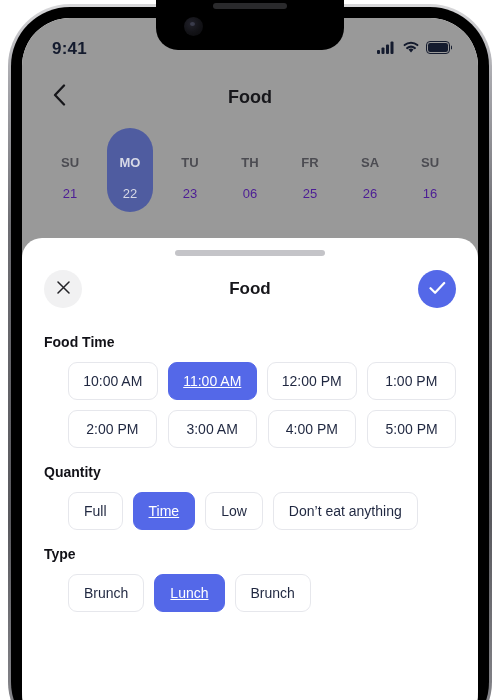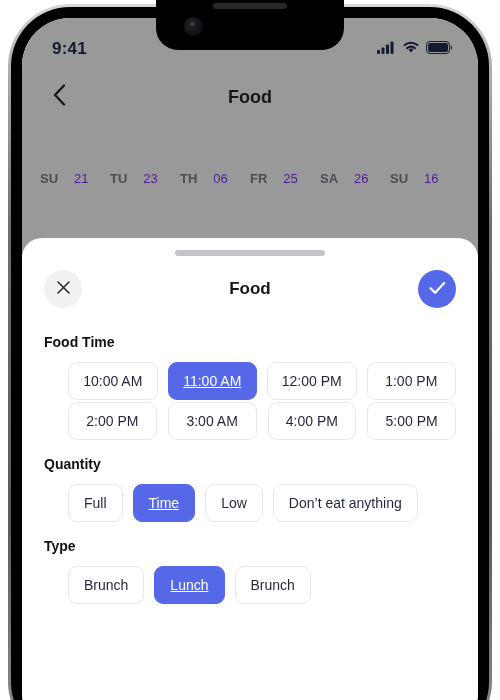--- a/index.html
+++ b/index.html
@@ -152,8 +152,9 @@
     position: relative;
     flex: 1;
     display: flex;
-    flex-direction: row;
+    flex-direction: column;
     align-items: center;
+    justify-content: center;
     gap: 16px;
     padding: 14px 0;
   }

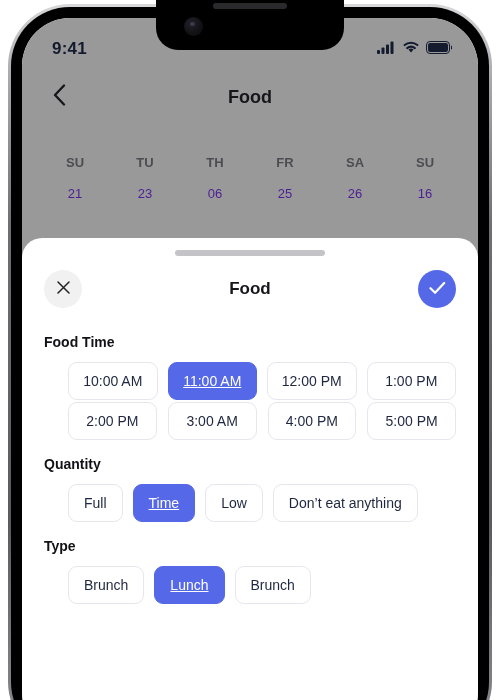--- a/index.html
+++ b/index.html
@@ -318,6 +318,11 @@
         <div class="day-cell">
           <div class="day-dow">SU</div>
           <div class="day-num">21</div>
+        </div>
+        <div class="day-cell selected">
+          <div class="pill"></div>
+          <div class="day-dow">MO</div>
+          <div class="day-num">22</div>
         </div>
         <div class="day-cell">
           <div class="day-dow">TU</div>

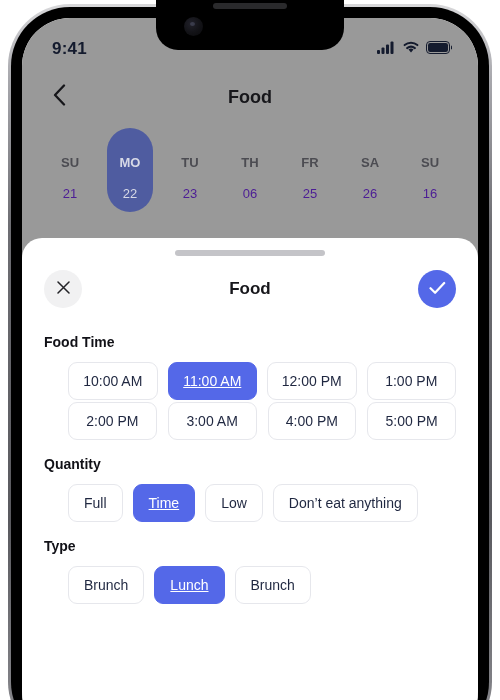--- a/index.html
+++ b/index.html
@@ -378,7 +378,7 @@
             <button class="chip">12:00 PM</button>
             <button class="chip">1:00 PM</button>
           </div>
-          <div class="chip-row" style="margin-top: 2px; gap: 11px;">
+          <div class="chip-row" style="margin-top: 10px; gap: 11px;">
             <button class="chip" style="flex: 1 1 0px; text-align: center; padding: 11px 4px;">2:00 PM</button>
             <button class="chip" style="flex: 1 1 0px; text-align: center; padding: 11px 4px;">3:00 AM</button>
             <button class="chip" style="flex: 1 1 0px; text-align: center; padding: 11px 4px;">4:00 PM</button>

